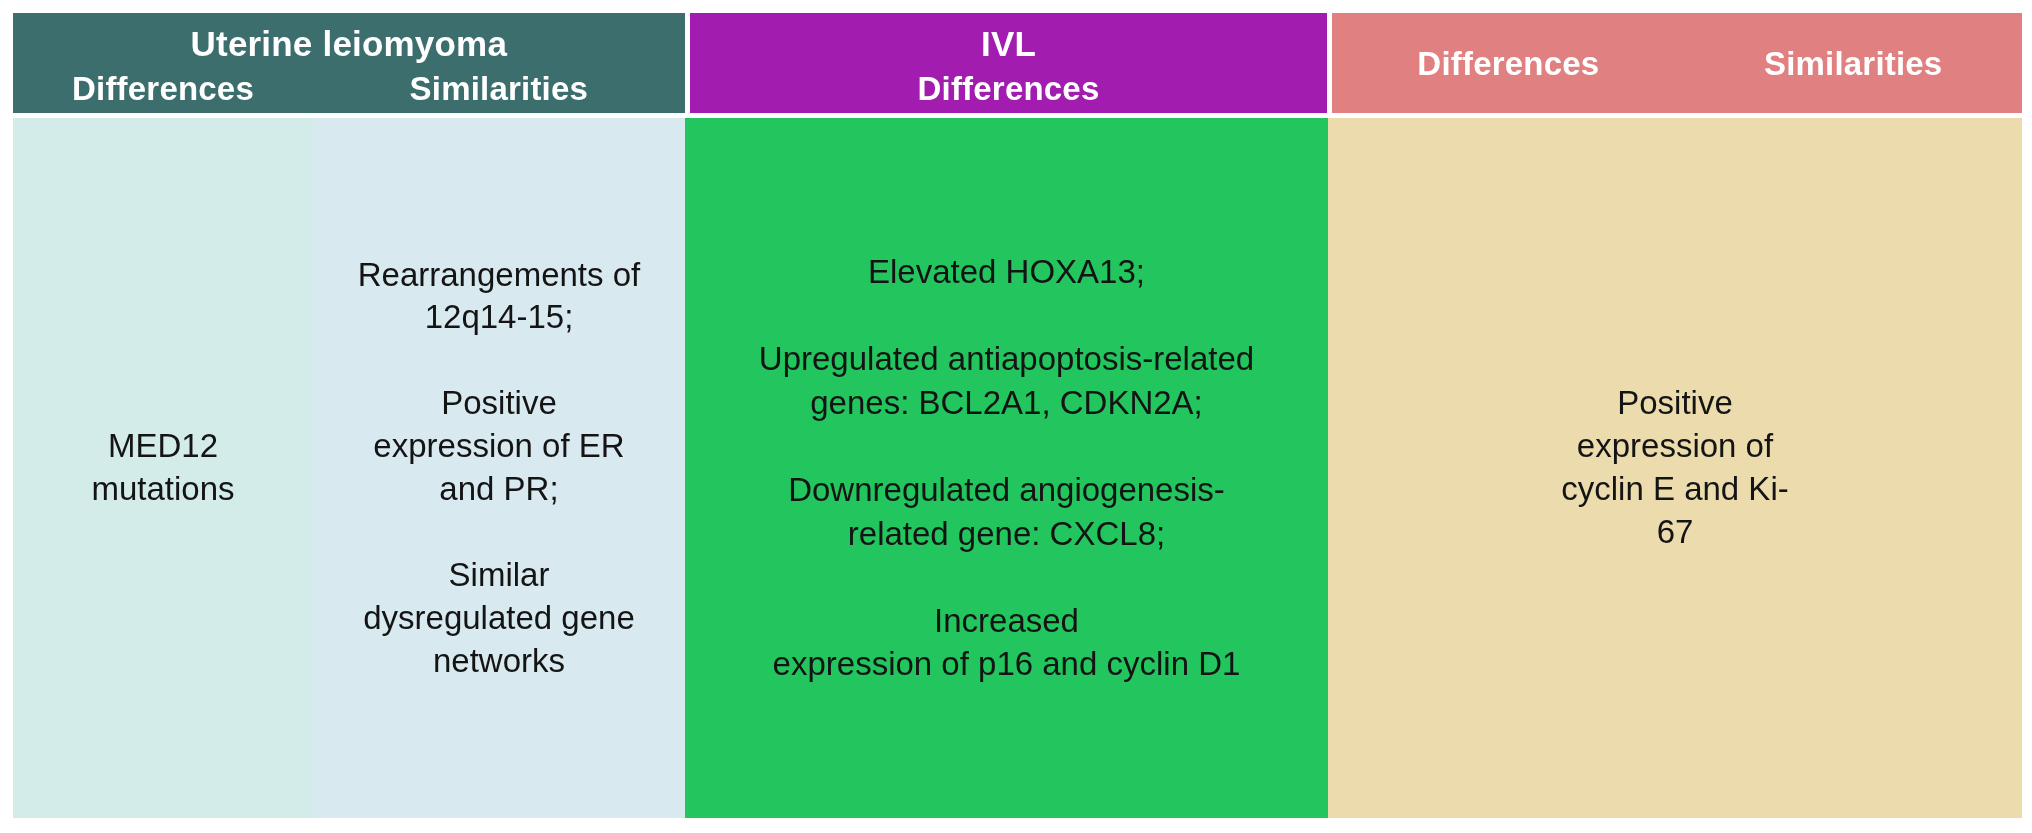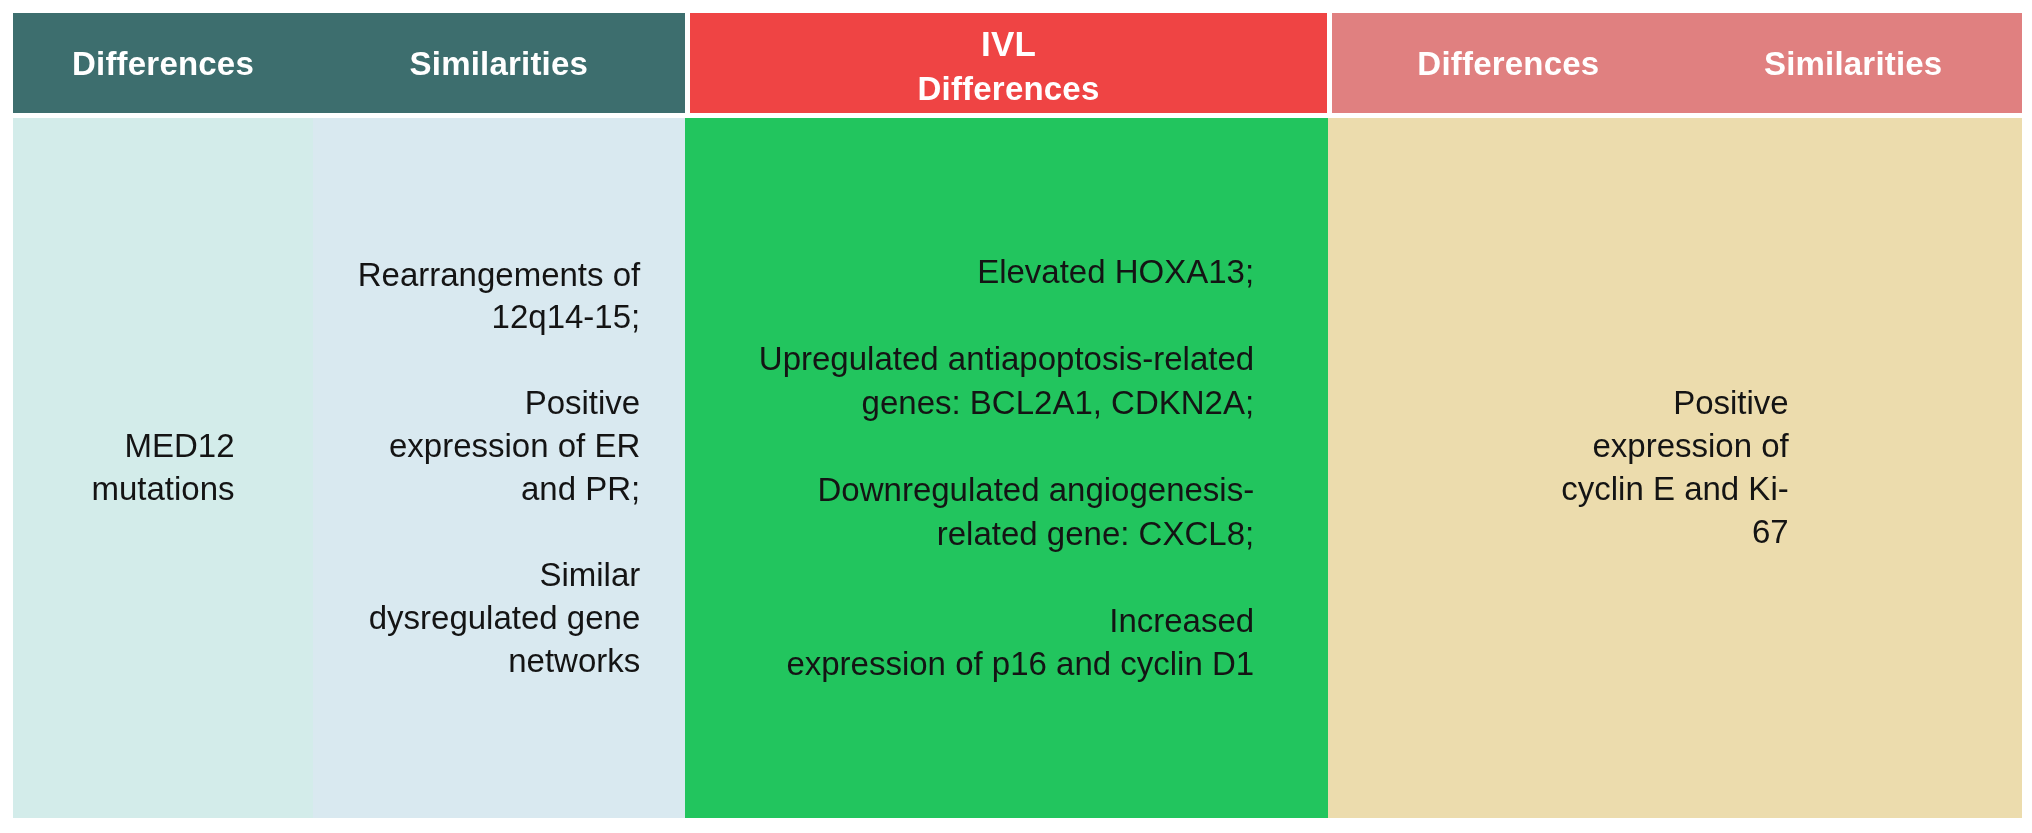--- a/index.html
+++ b/index.html
@@ -127,6 +127,7 @@
   <div class="header-band">
 
     <div class="header-group teal">
+      <div class="group-title">Uterine leiomyoma</div>
       <div class="group-subrow">
         <div class="subhead first">Differences</div>
         <div class="subhead second">Similarities</div>

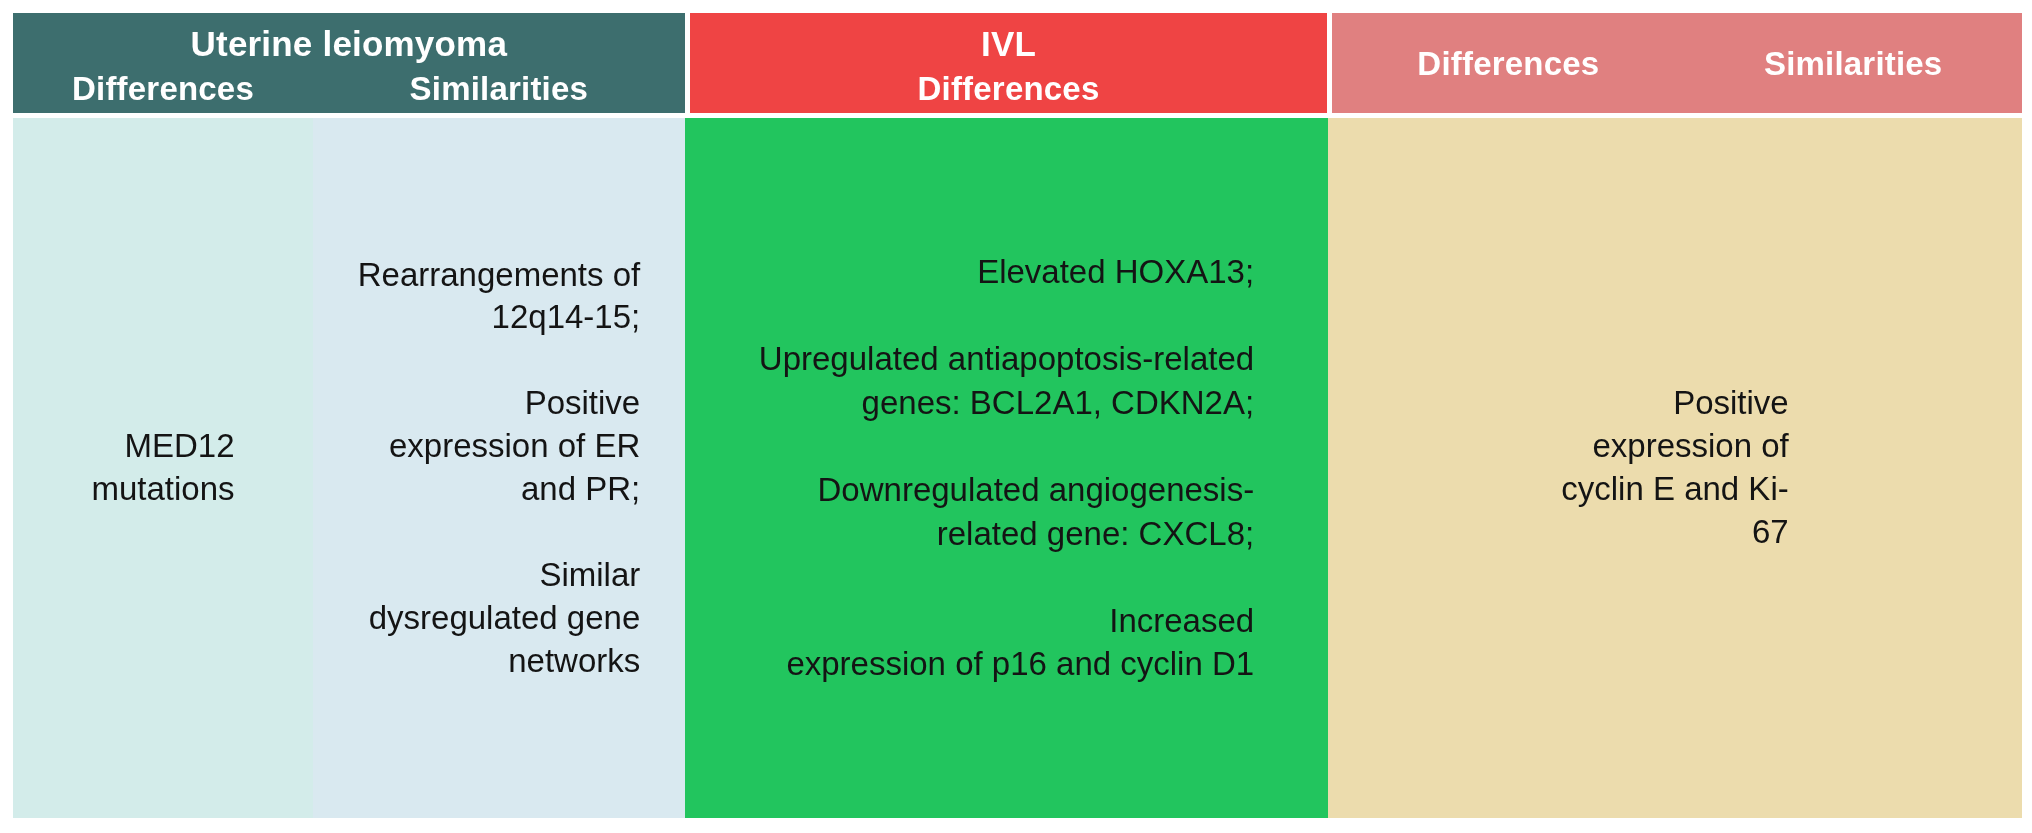--- a/index.html
+++ b/index.html
@@ -40,7 +40,7 @@
     box-sizing: border-box;
   }
   .header-group.teal  { width: 672px; background: #3d6e6e; }
-  .header-group.blue  { width: 638px; background: #ef4444; }
+  .header-group.blue  { width: 638px; background: #a21caf; }
   .header-group.red   { width: 690px; background: #e08080; }
 
   .group-title {

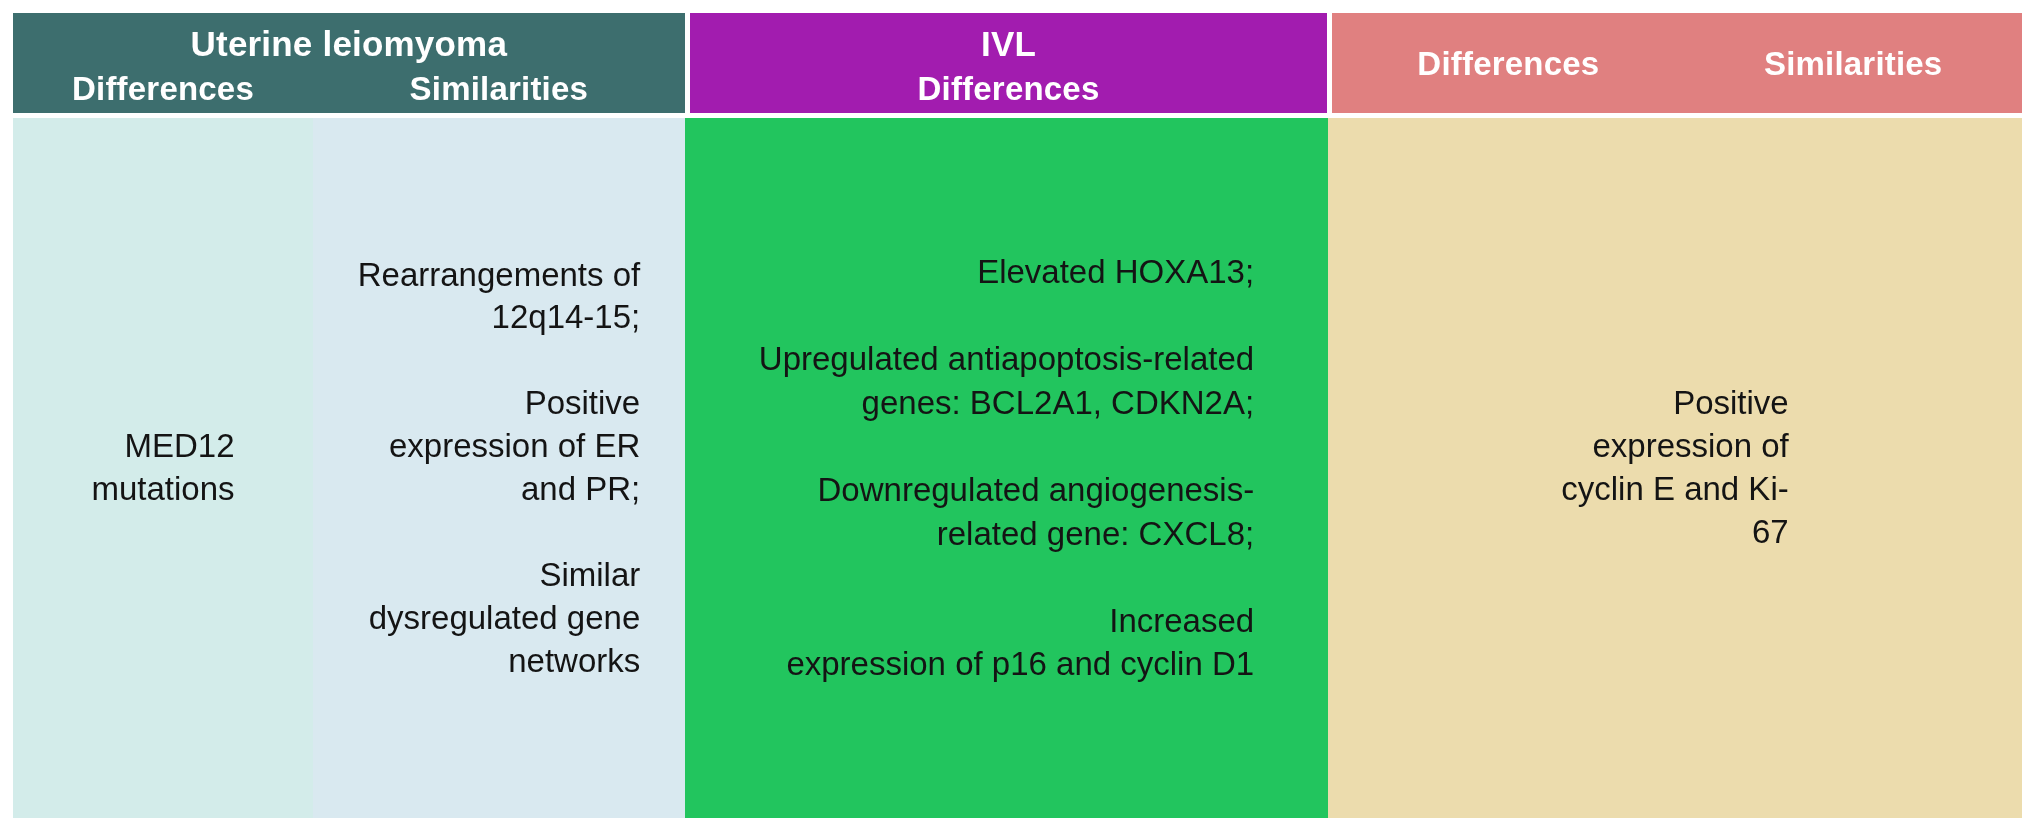--- a/index.html
+++ b/index.html
@@ -110,7 +110,6 @@
     display: block;
     white-space: pre-line;
     max-width: 100%;
-    text-align: right;
   }
   .cell-ivl-diff .cell-text { line-height: 1.32; }
 

